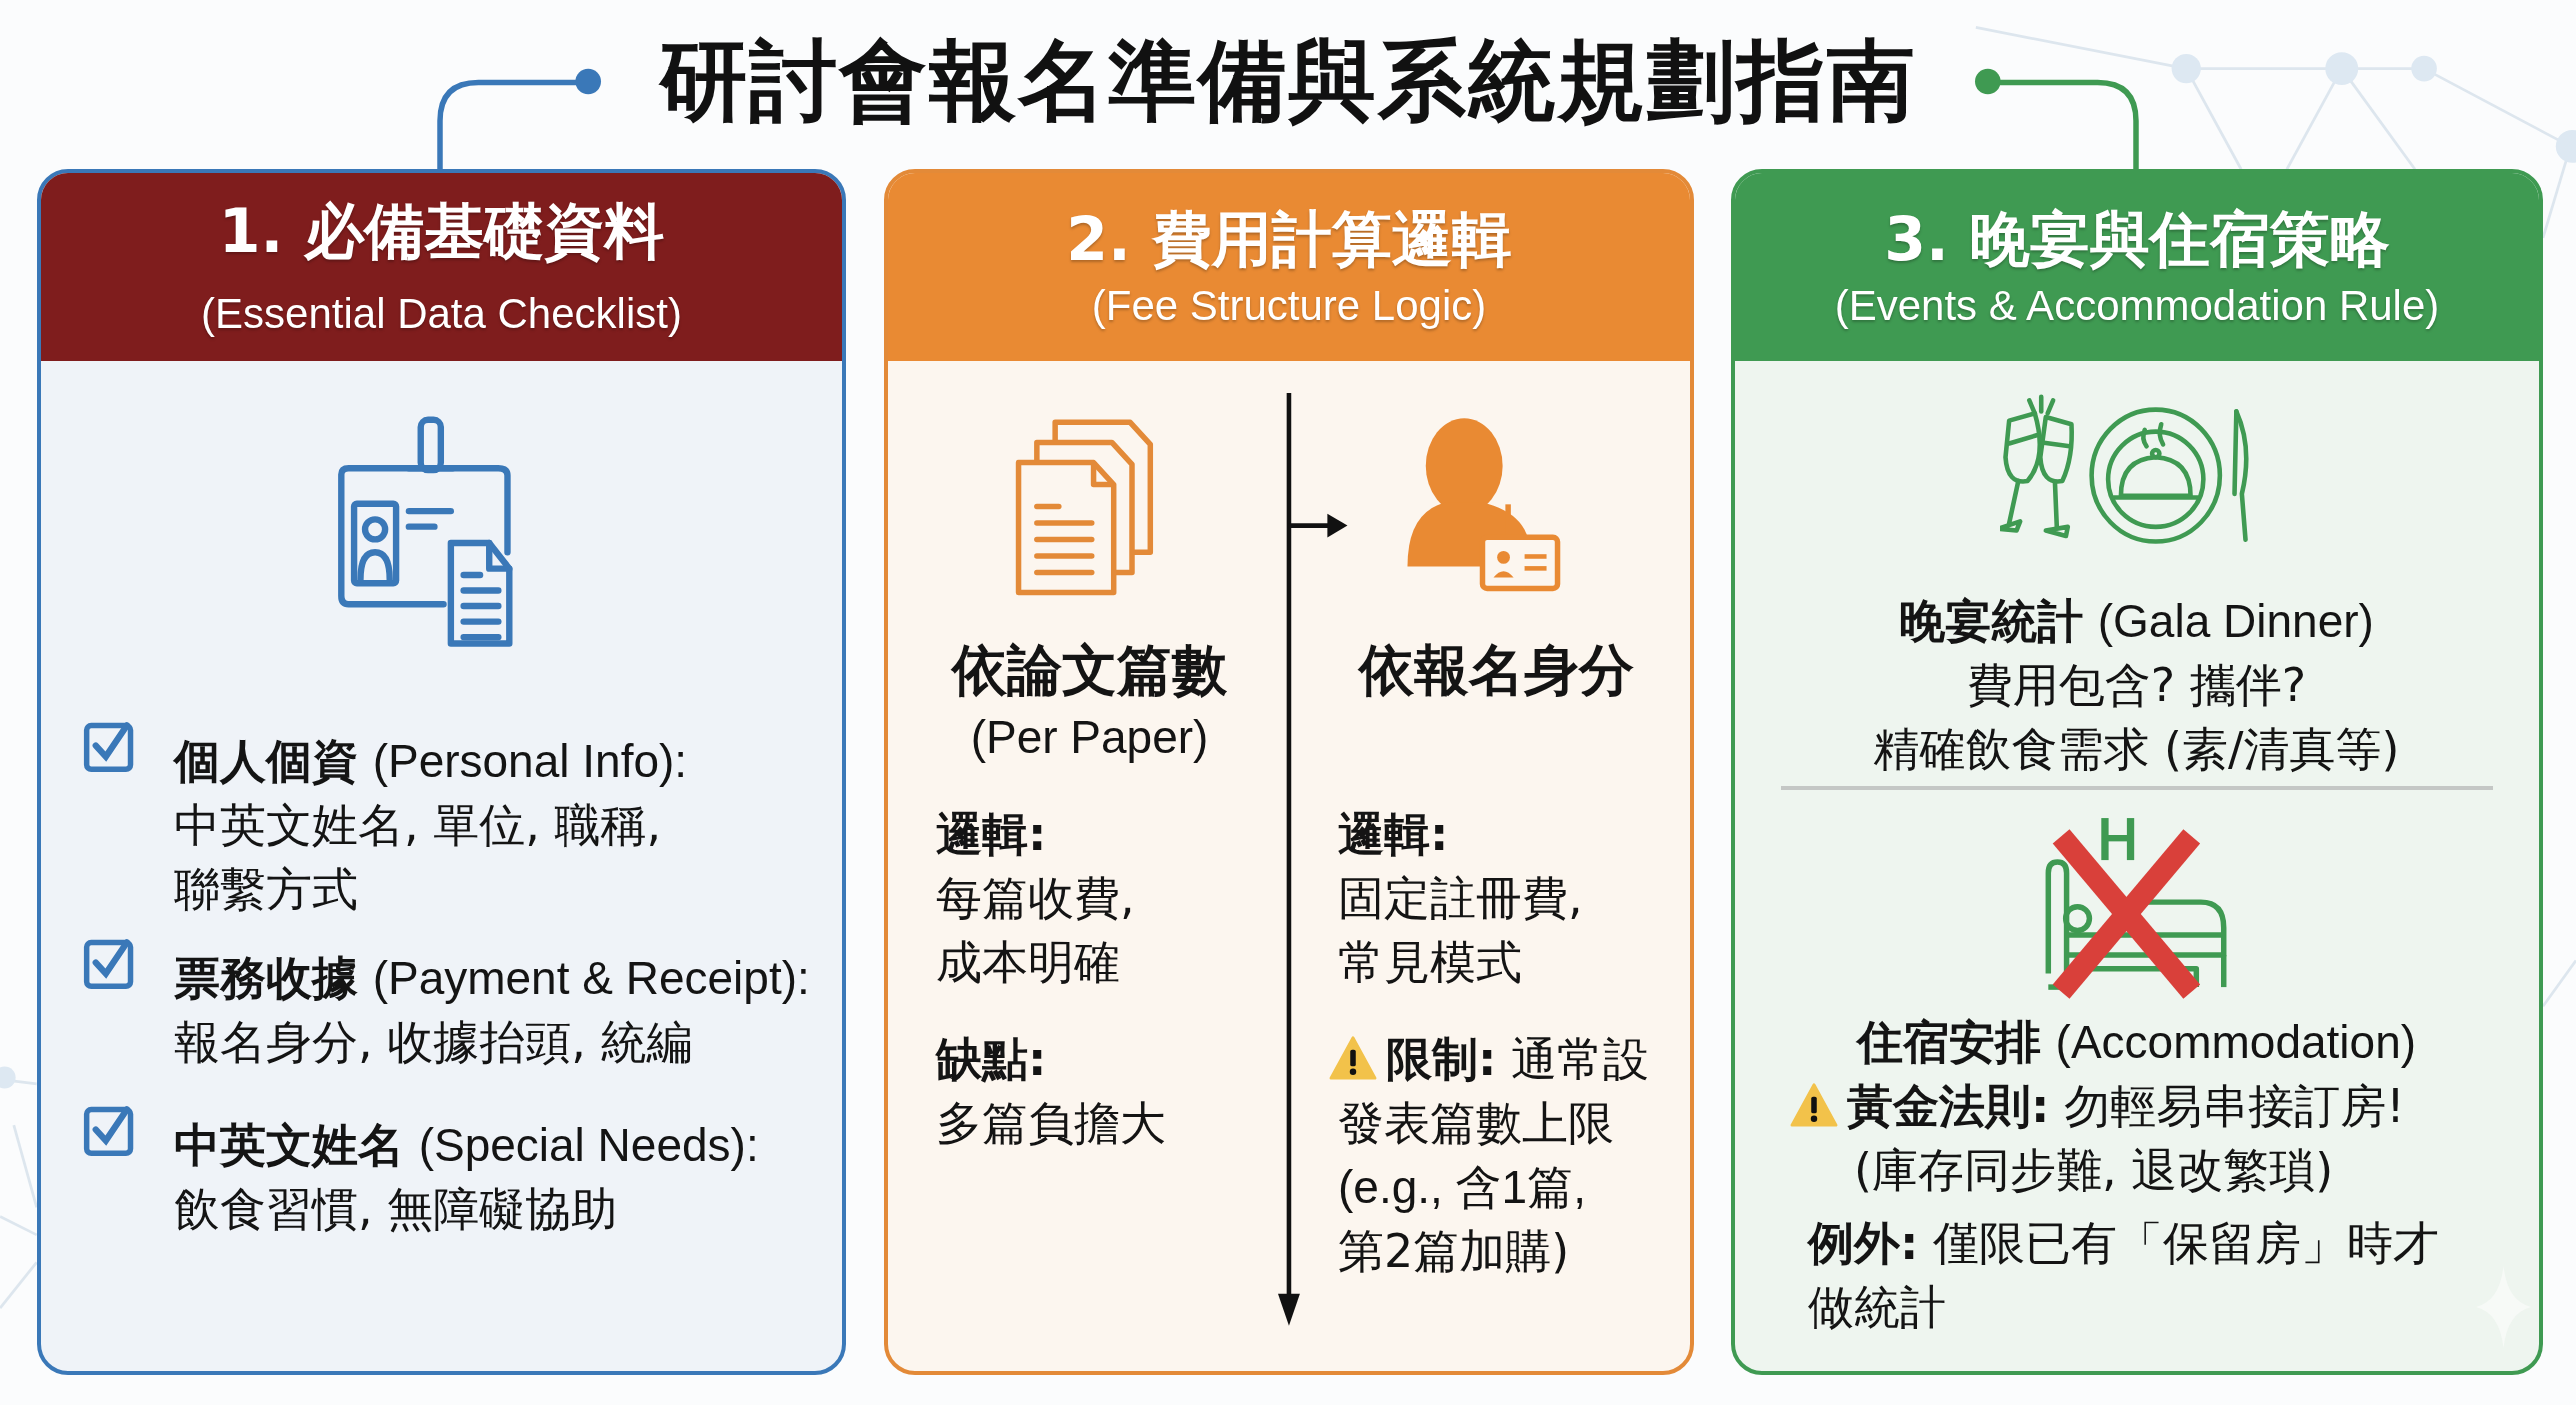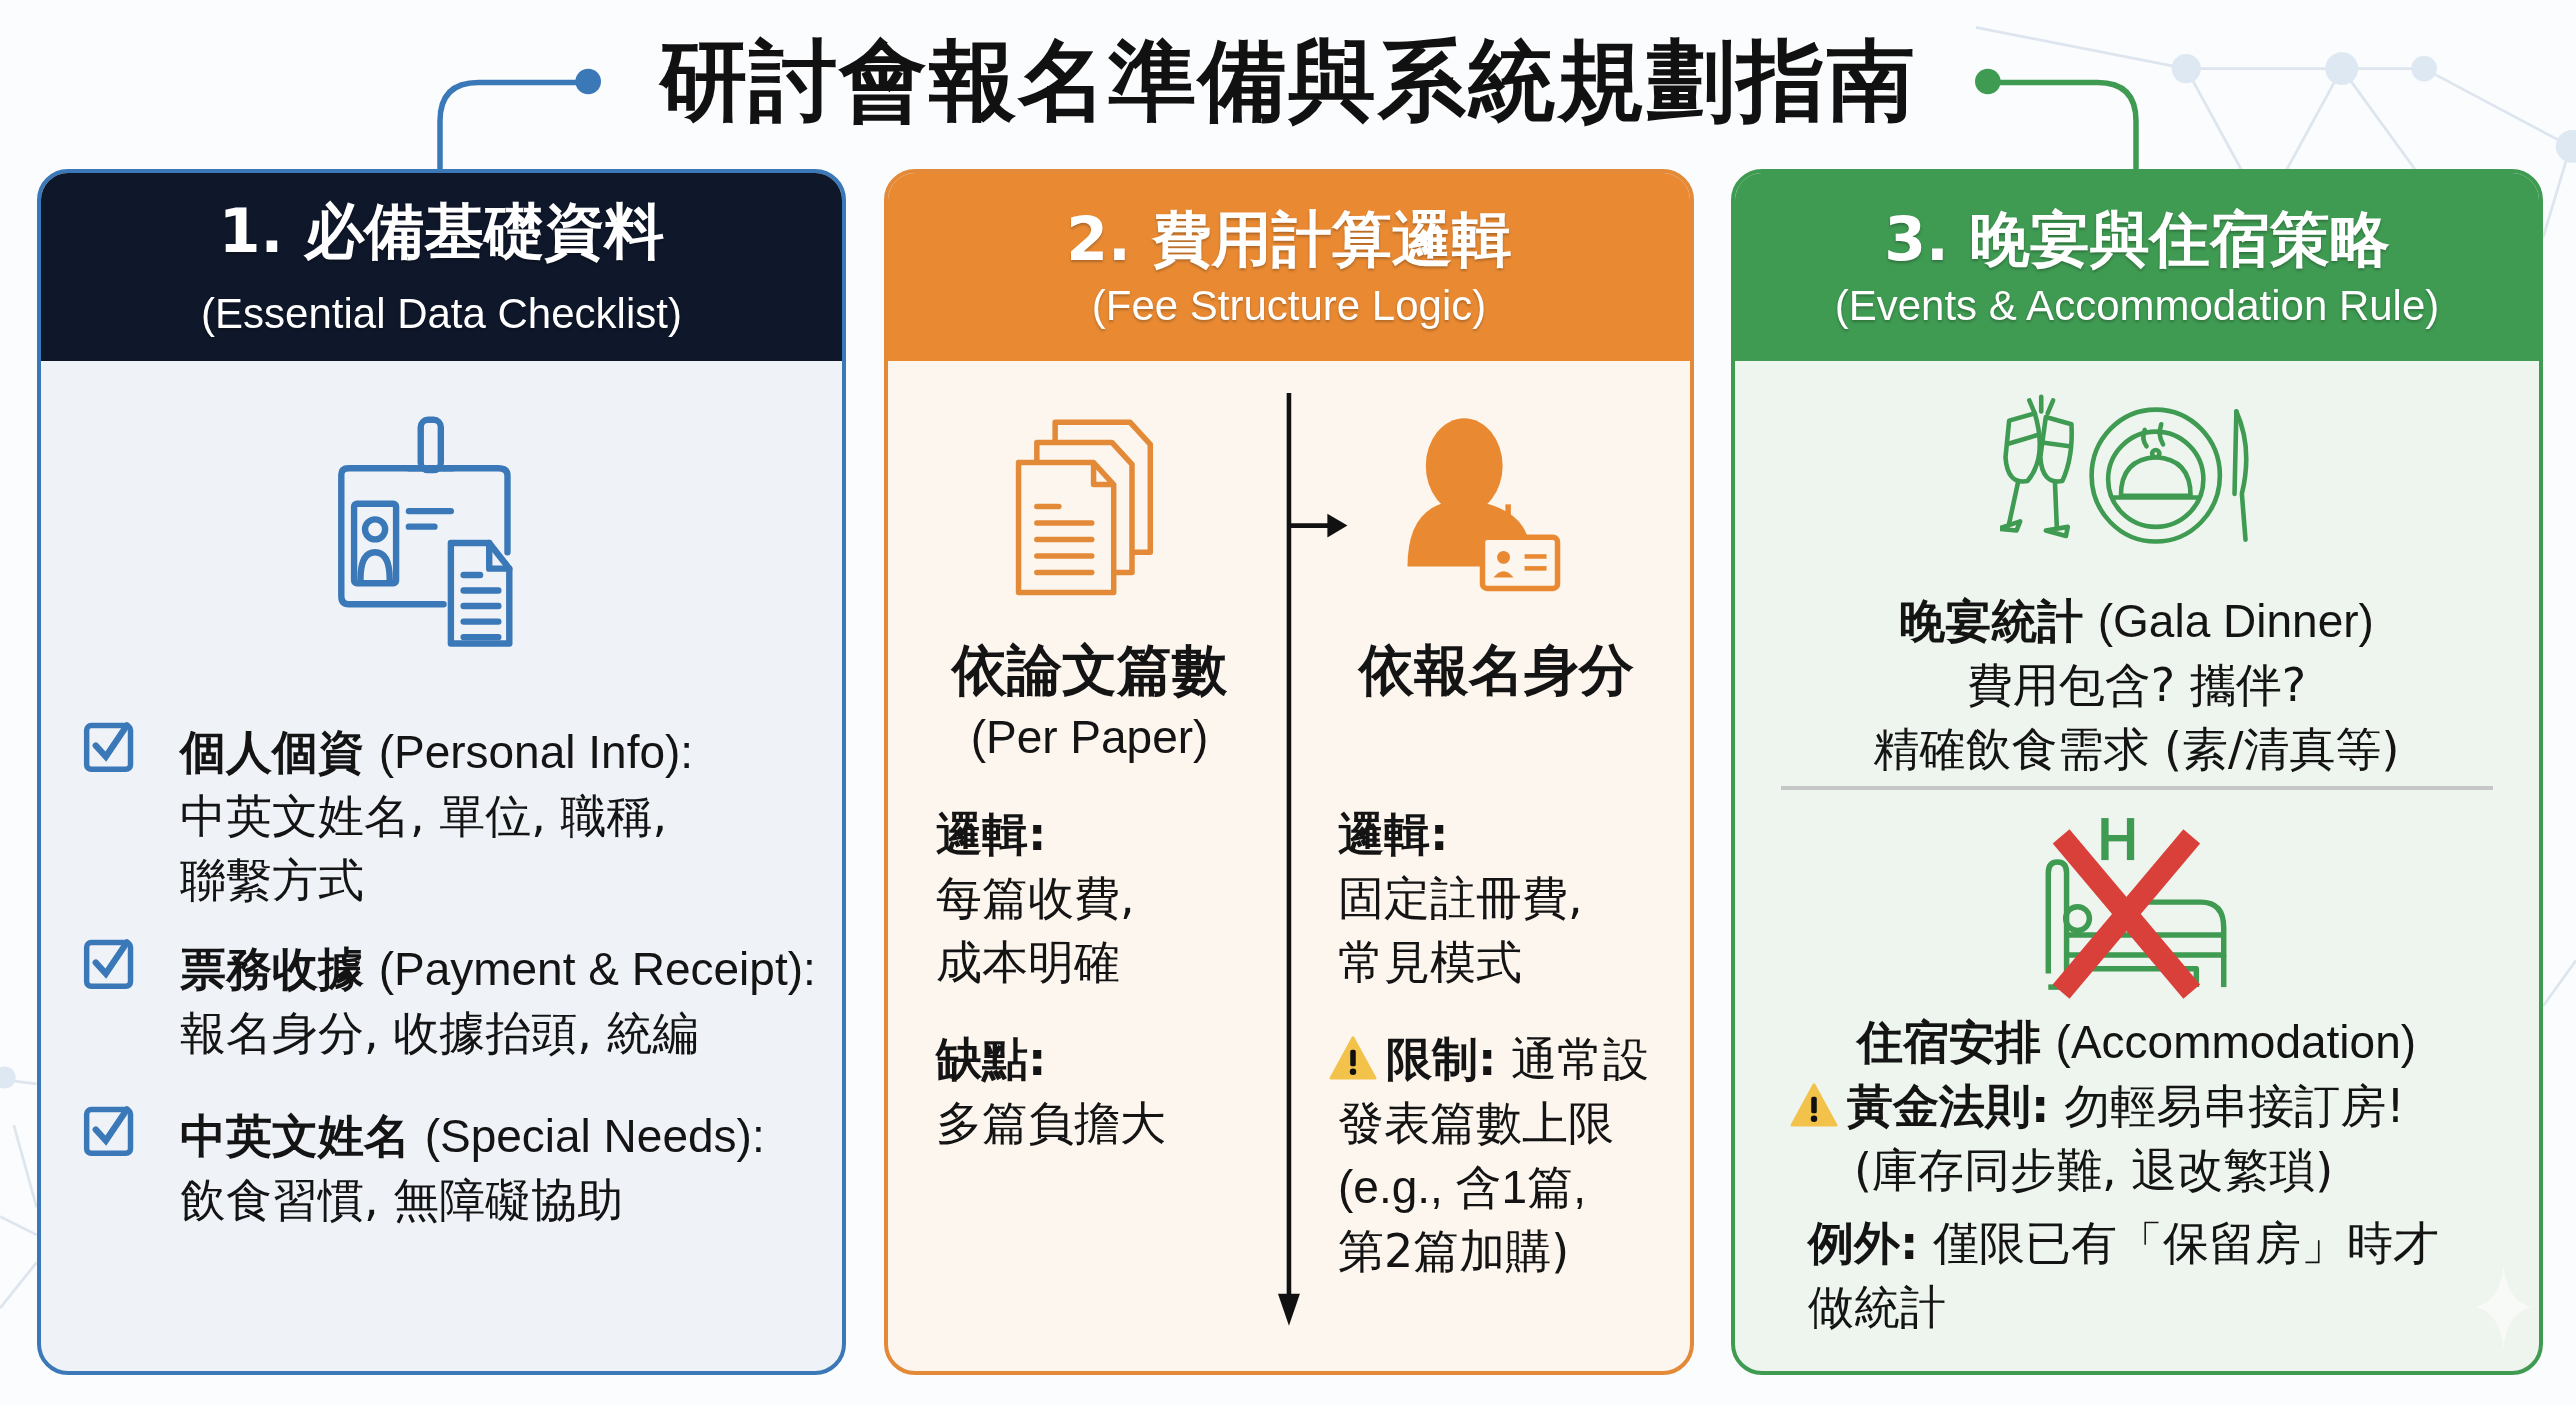--- a/index.html
+++ b/index.html
@@ -27,7 +27,7 @@
     height: 188px; display: flex; flex-direction: column; align-items: center; justify-content: center;
     color: #fff; text-shadow: 0 1.8px 2.7px rgba(0,0,0,0.25);
   }
-  .p1 .panel-head { background: #0f172a; gap: 16px; }
+  .p1 .panel-head { background: #7f1d1d; gap: 16px; }
   .p2 .panel-head { background: #e98a33; }
   .p3 .panel-head { background: #3f9a52; }
   .head-main { font-size: 60px; font-weight: bold; line-height: 77px; }

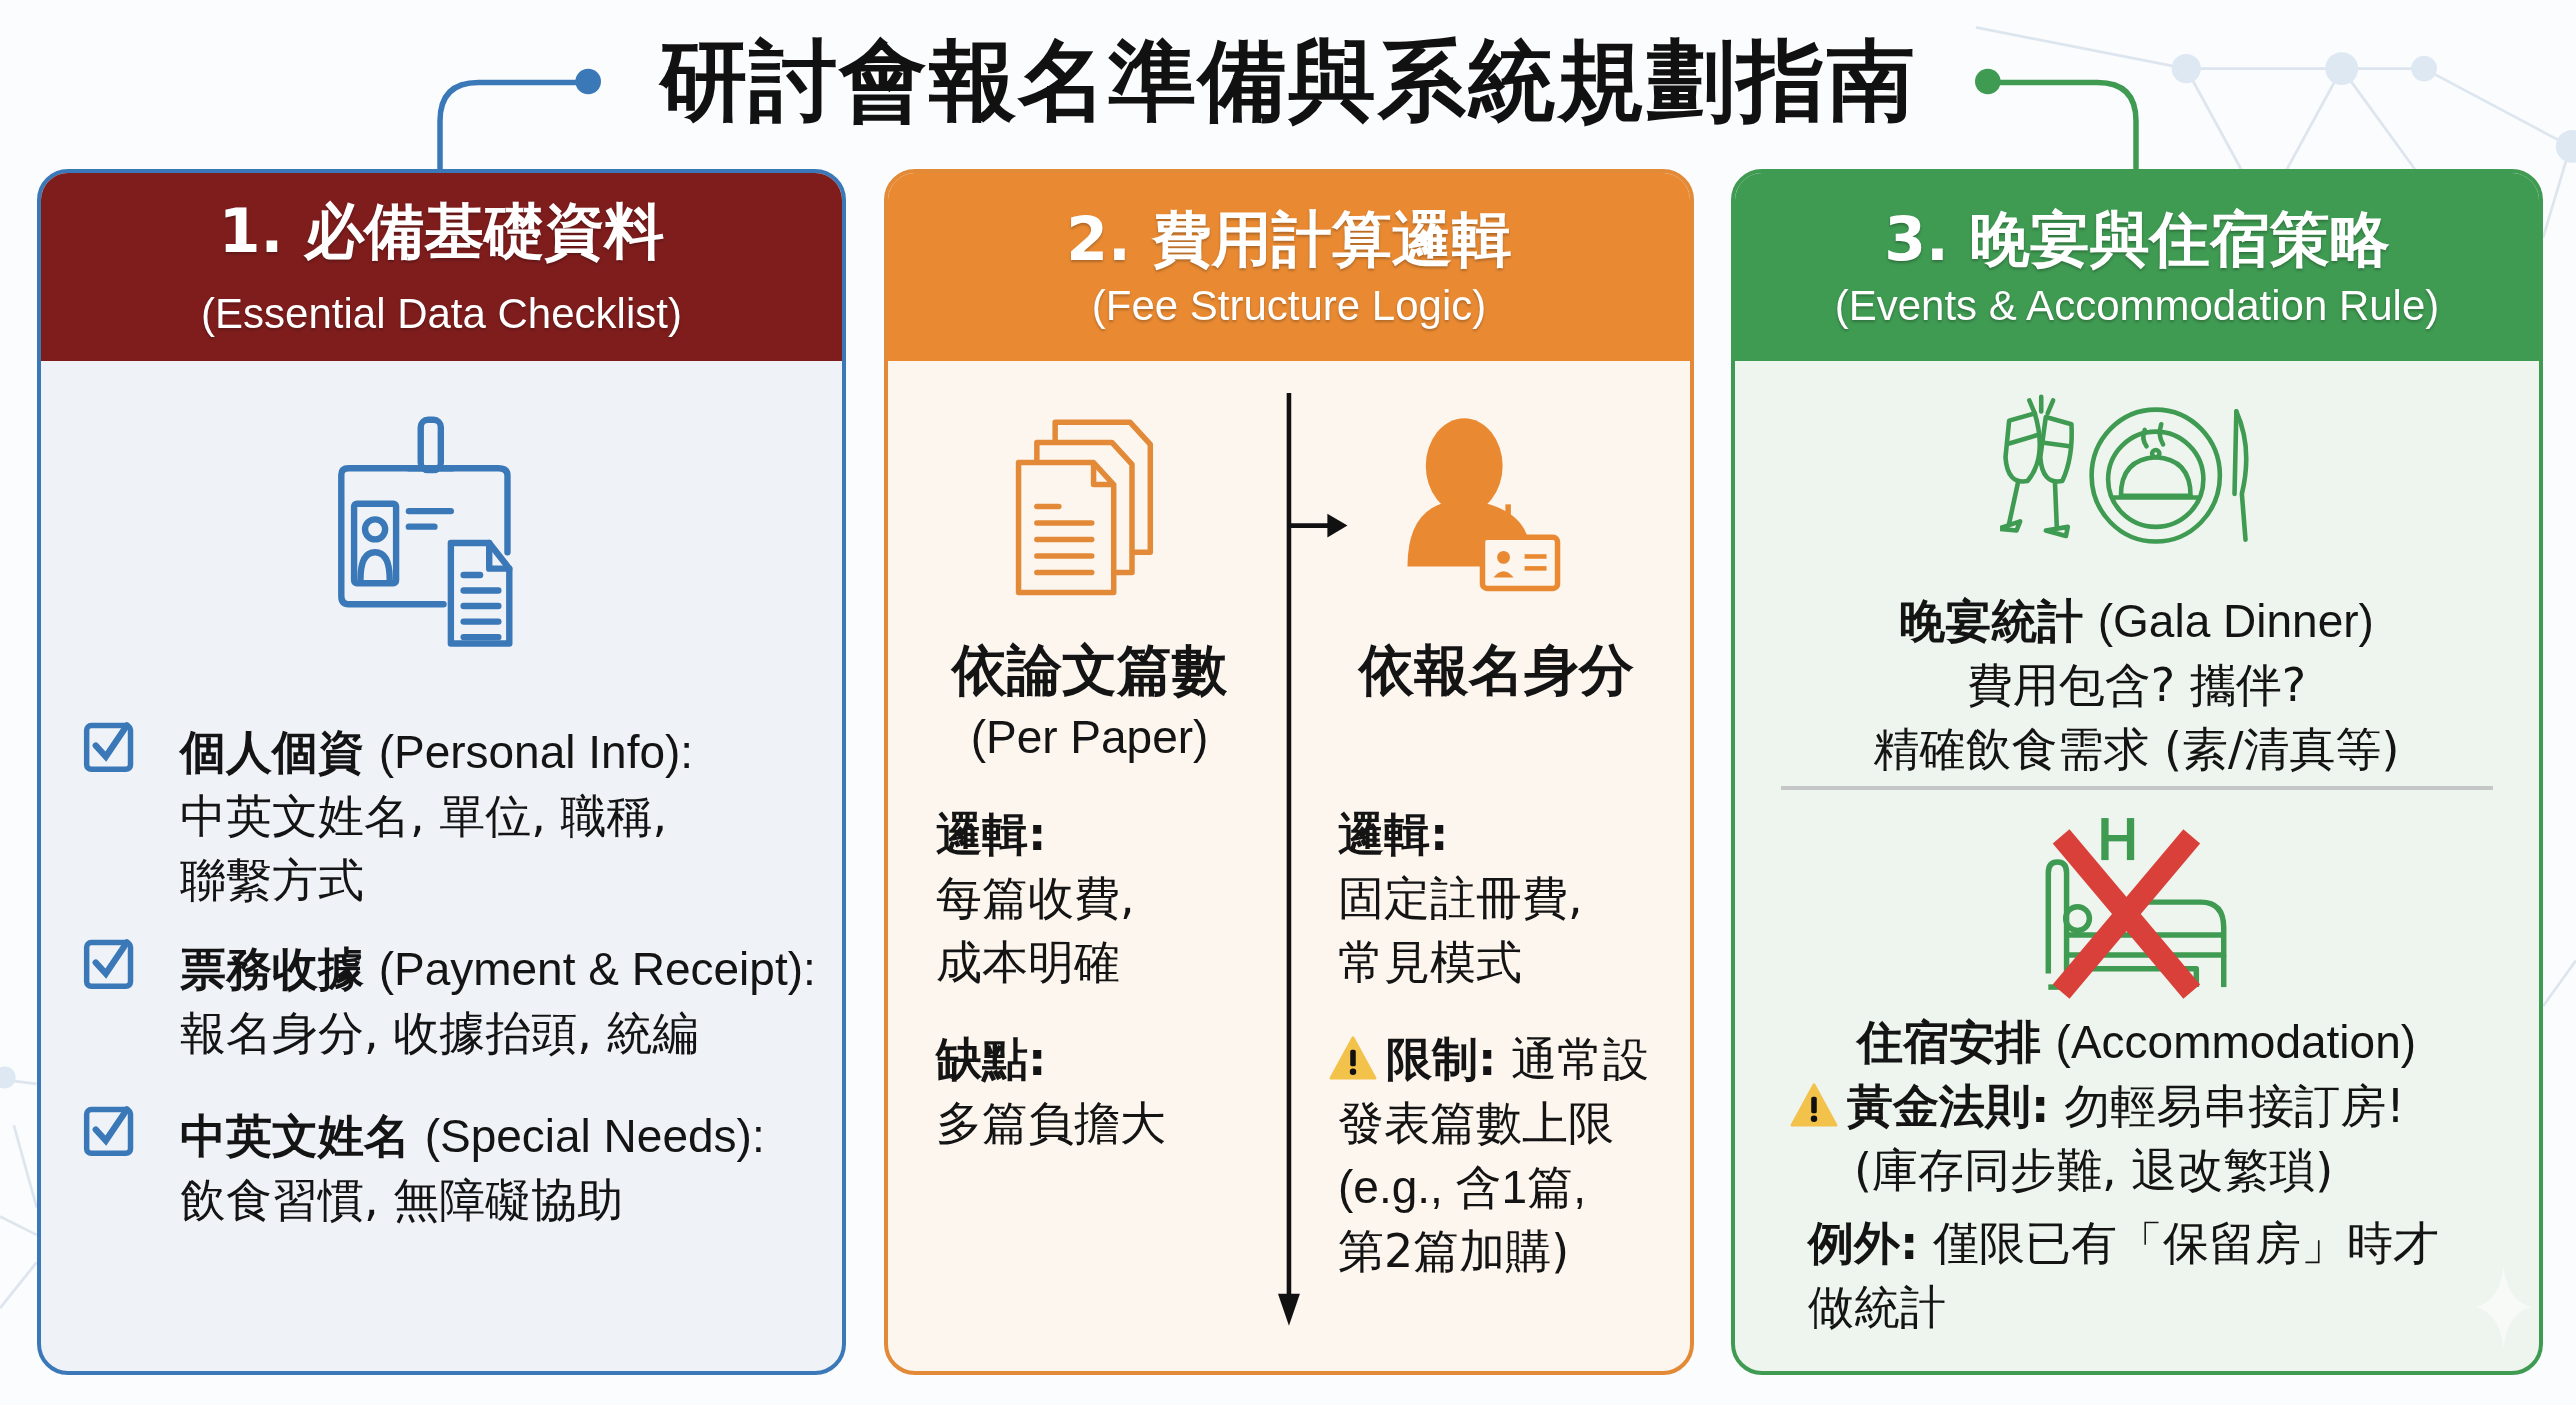--- a/index.html
+++ b/index.html
@@ -38,7 +38,7 @@
   .en { font-family: "Liberation Sans", sans-serif; }
   .check-item { position: absolute; left: 42px; width: 750px; }
   .check-box { position: absolute; left: 0; top: 7.3px; width: 53px; height: 53px; }
-  .check-text { position: absolute; left: 123px; top: 7px; width: 659px; font-size: 46px; line-height: 64px; margin-left: 6px; }
+  .check-text { position: absolute; left: 123px; top: 16px; width: 659px; font-size: 46px; line-height: 64px; }
   .divider-v { position: absolute; }
   .center { text-align: center; }
   .warn { display: inline-block; width: 48px; height: 46px; vertical-align: -5.5px; margin-right: 9.1px; }

